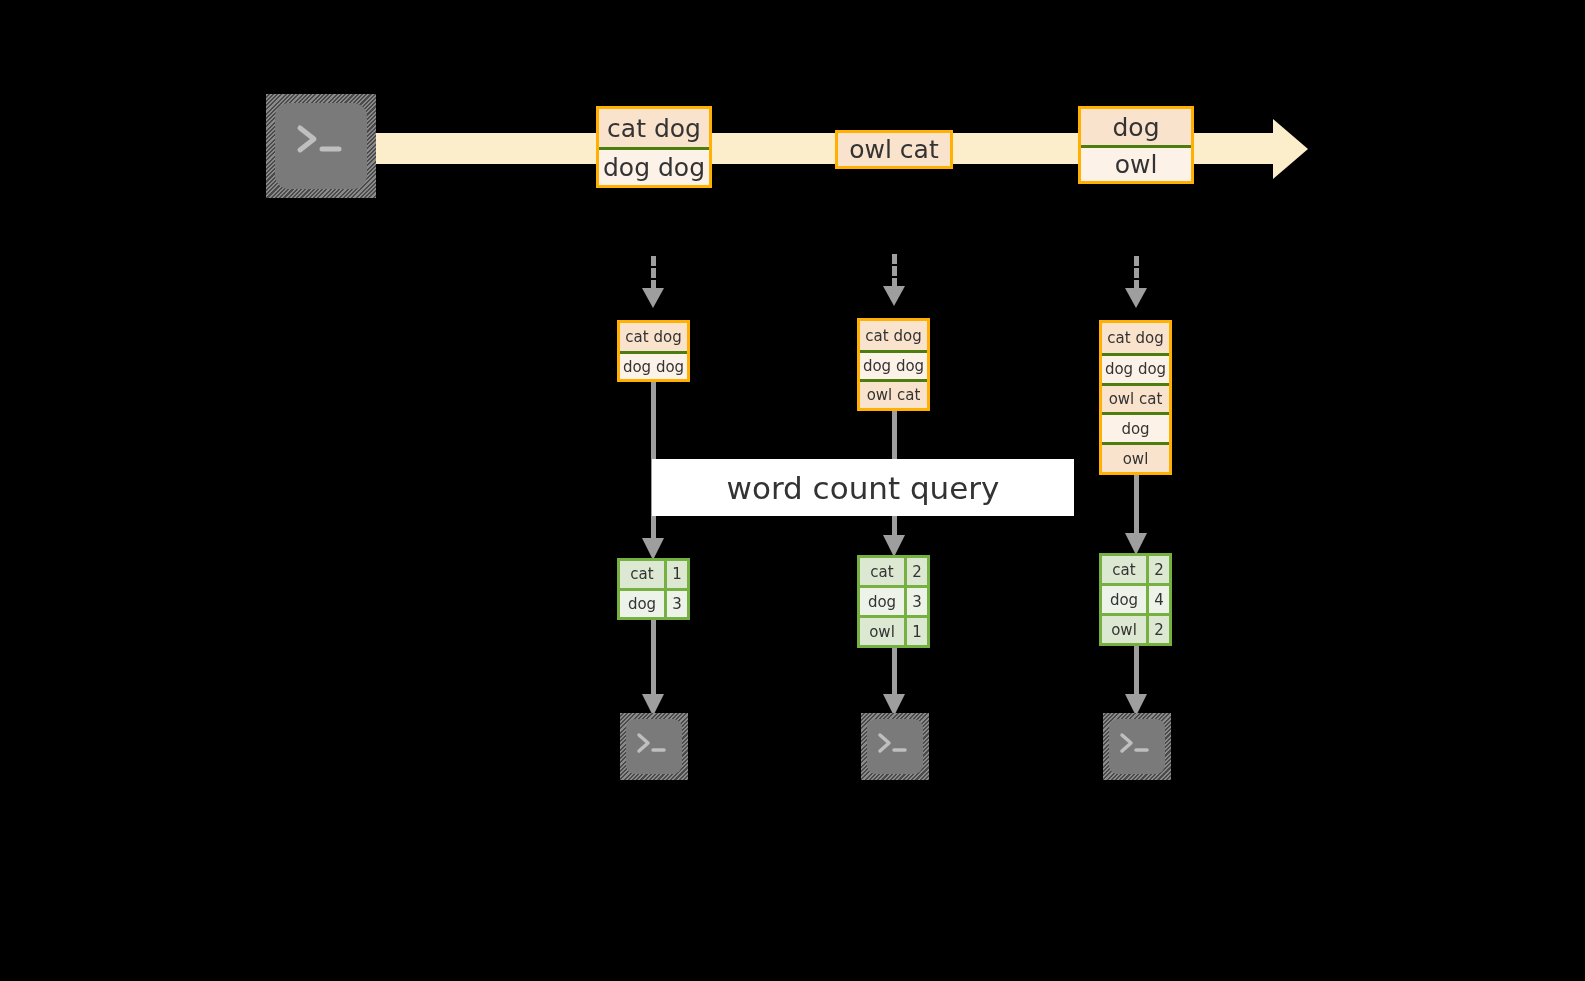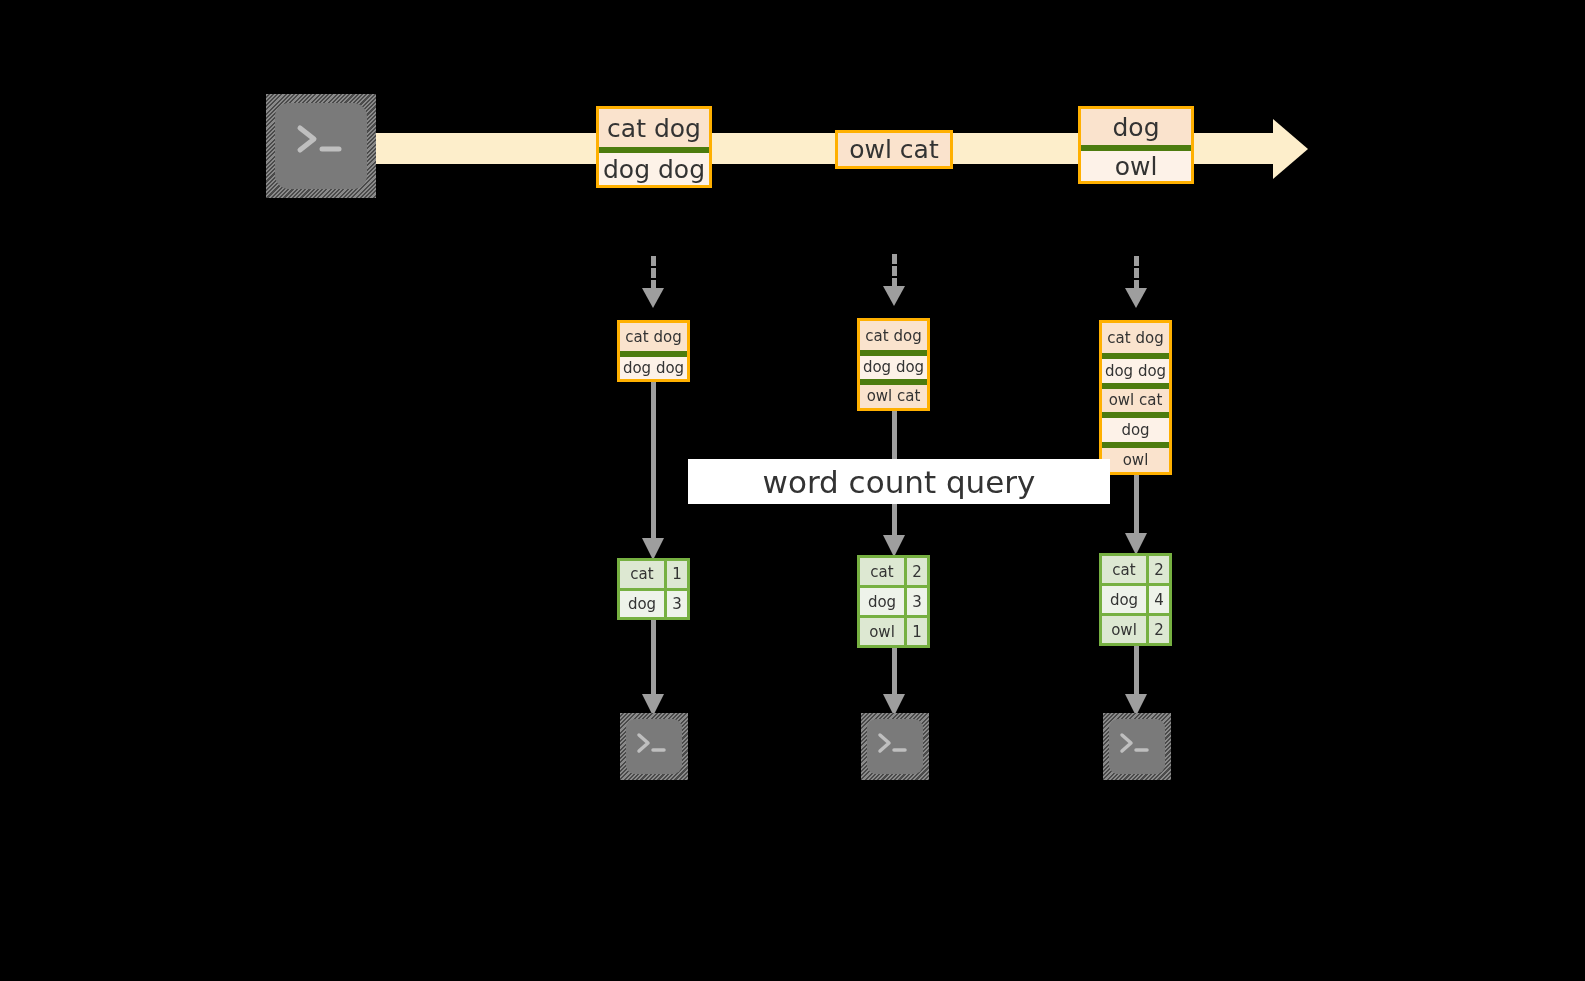--- a/index.html
+++ b/index.html
@@ -65,7 +65,7 @@
   }
   .obox .row.dark  { background: #fae3cd; }
   .obox .row.light { background: #fdf2e8; }
-  .obox .row + .row { border-top: 6px solid #4d7c0f; }
+  .obox .row + .row { border-top: 3px solid #4d7c0f; }
 
   
   .obox.big .row { font-size: 25px; }

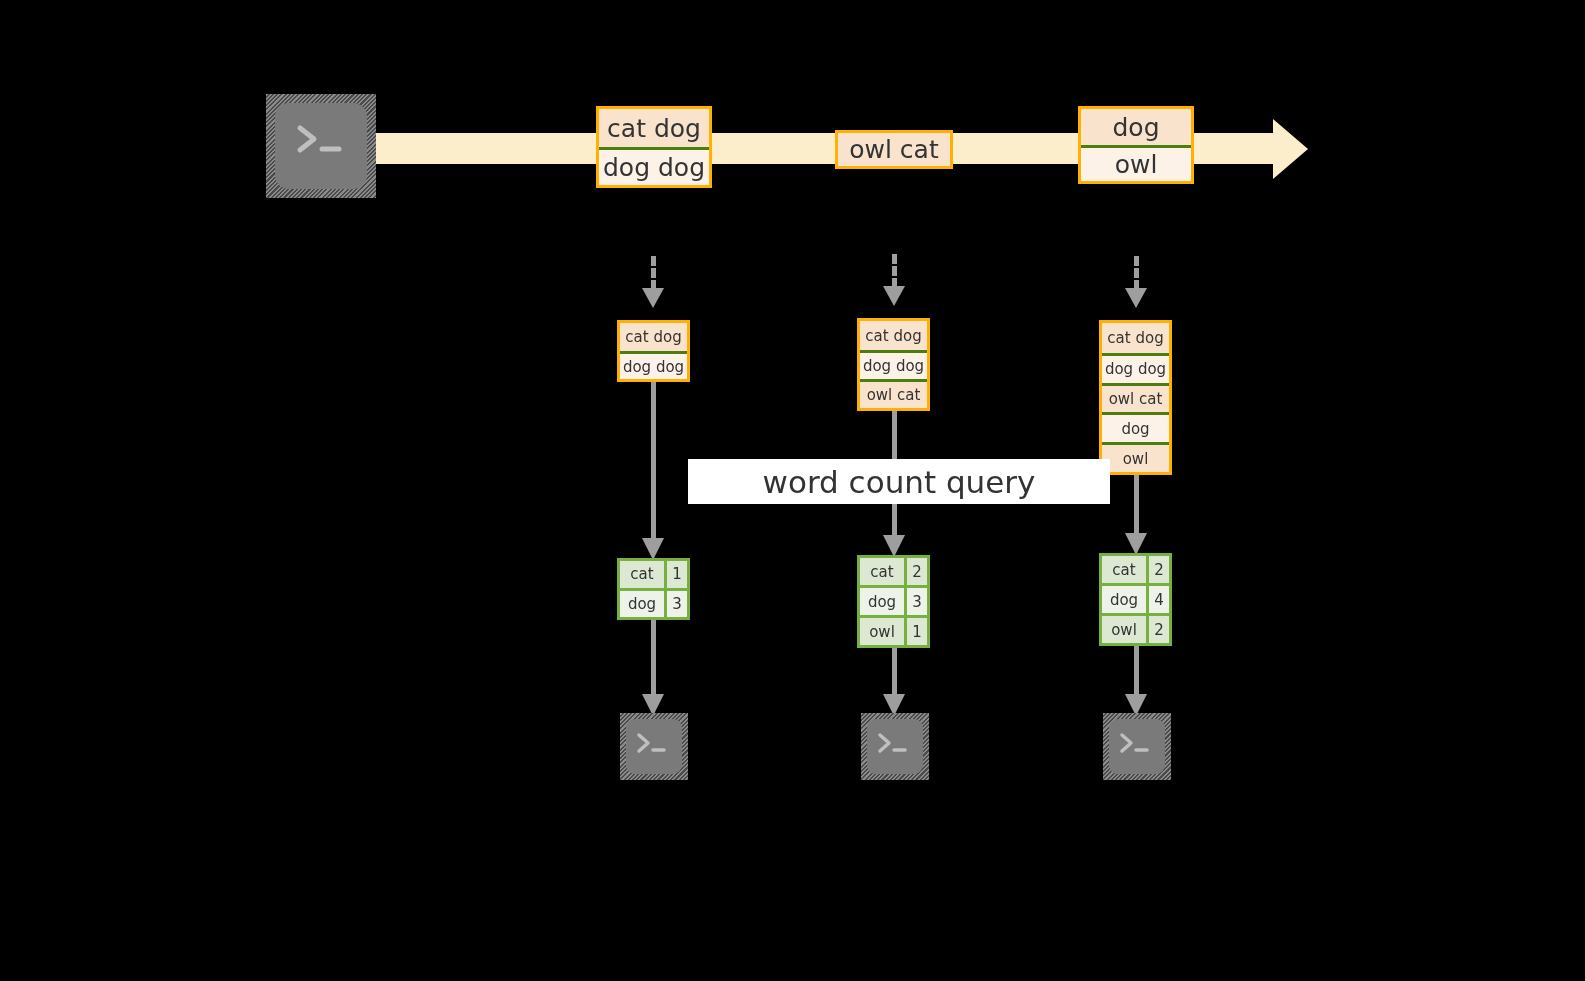--- a/index.html
+++ b/index.html
@@ -277,7 +277,7 @@
     </svg>
   </div>
 
-  <div class="banner" style="left:688px; top:459px; width:422px; height:45px;">
+  <div class="banner" style="left:652px; top:459px; width:422px; height:57px;">
     <span>word count query</span>
   </div>
 

